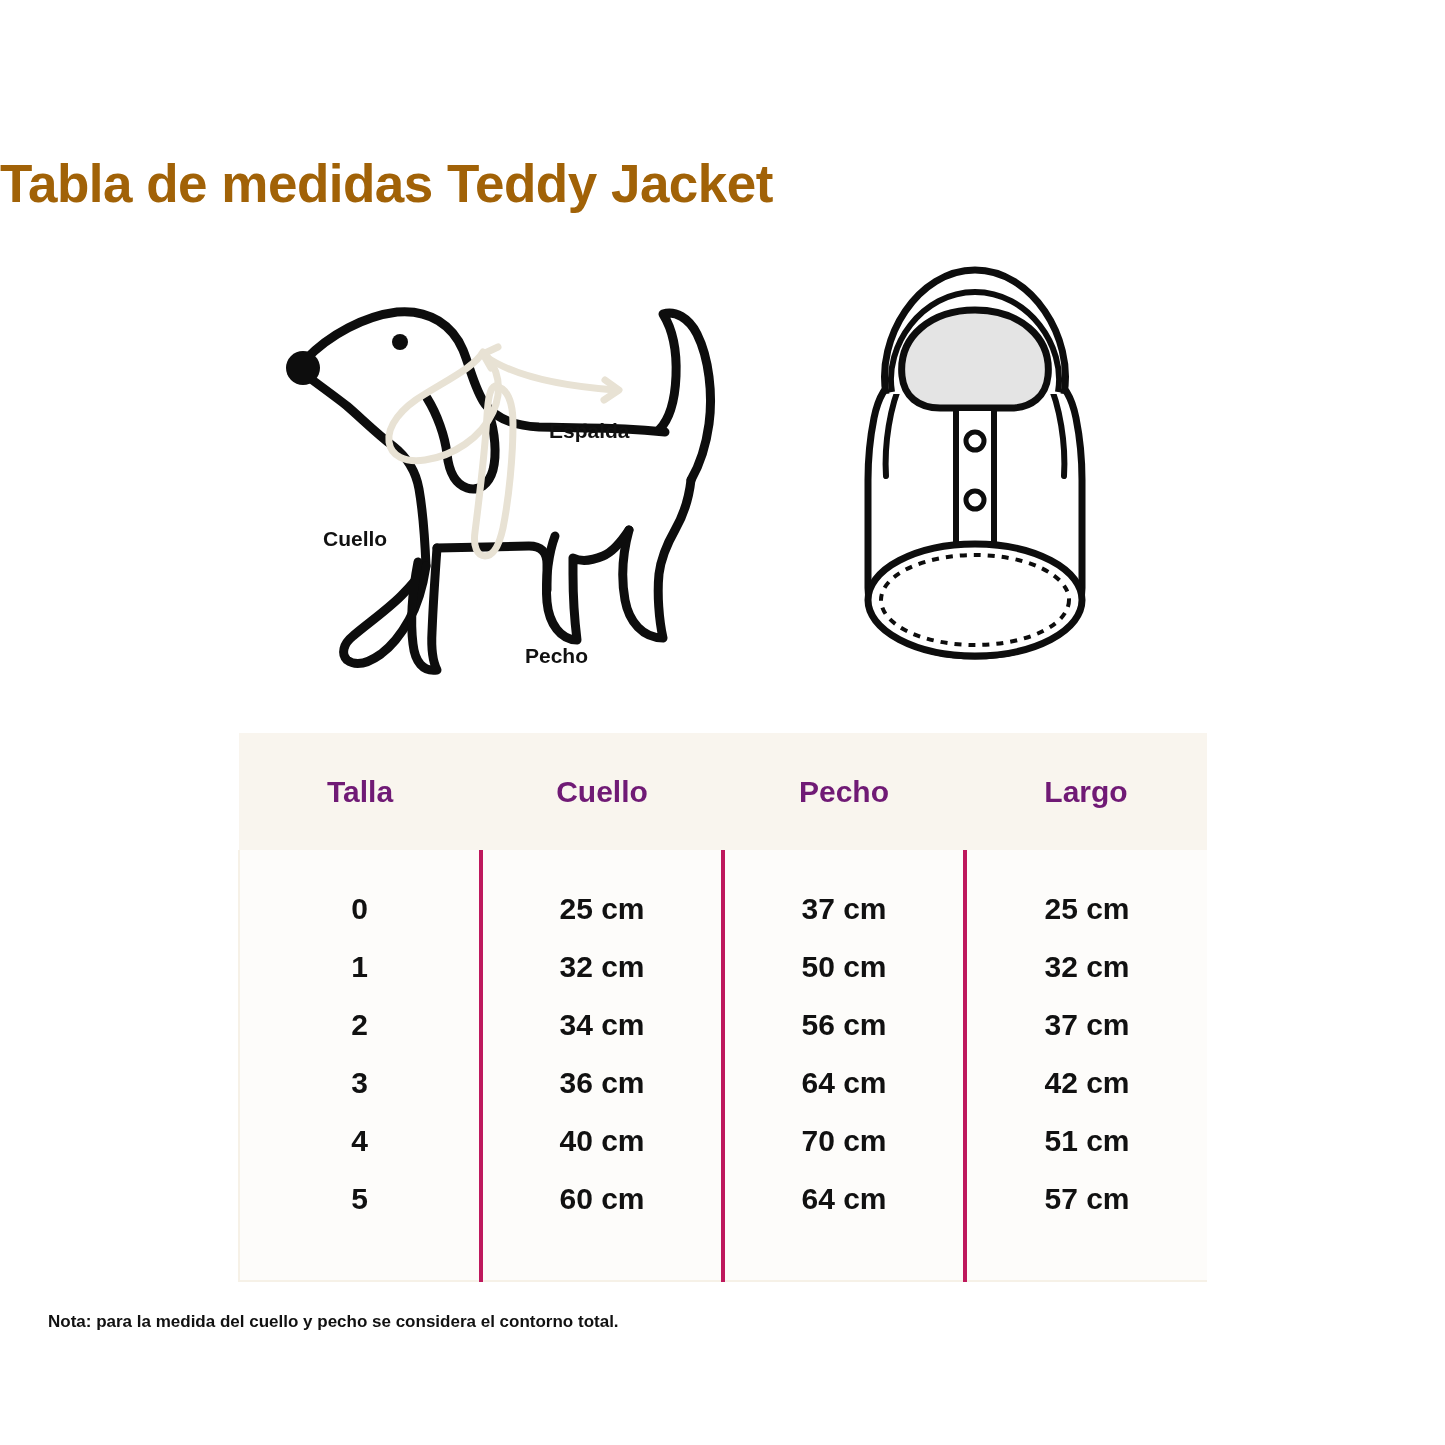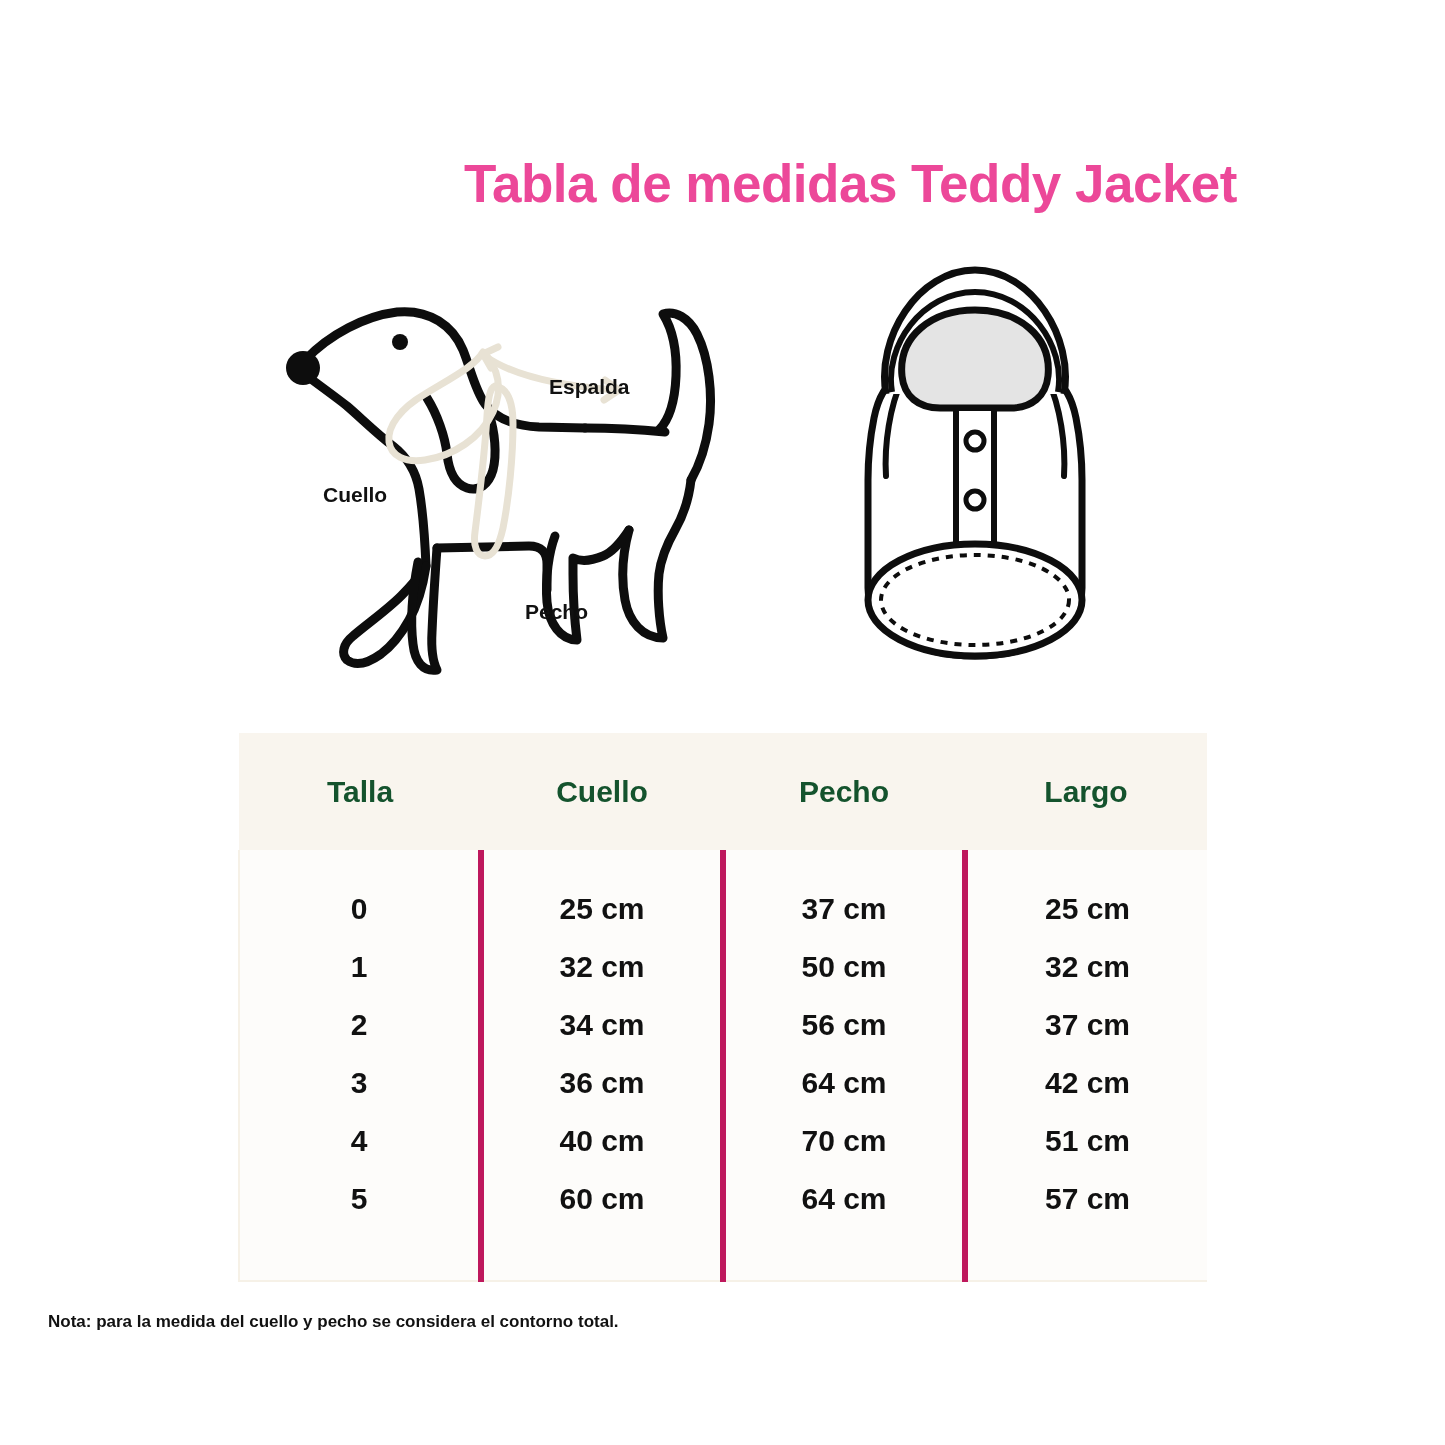--- a/index.html
+++ b/index.html
@@ -29,11 +29,11 @@
     top: 155px;
     left: 0;
     width: 1237px;
-    text-align: right;
+    text-align: left;
     font-size: 53px;
     font-weight: bold;
     letter-spacing: -0.5px;
-    color: #ec4899;
+    color: #a16207;
     line-height: 1.1;
   }
 

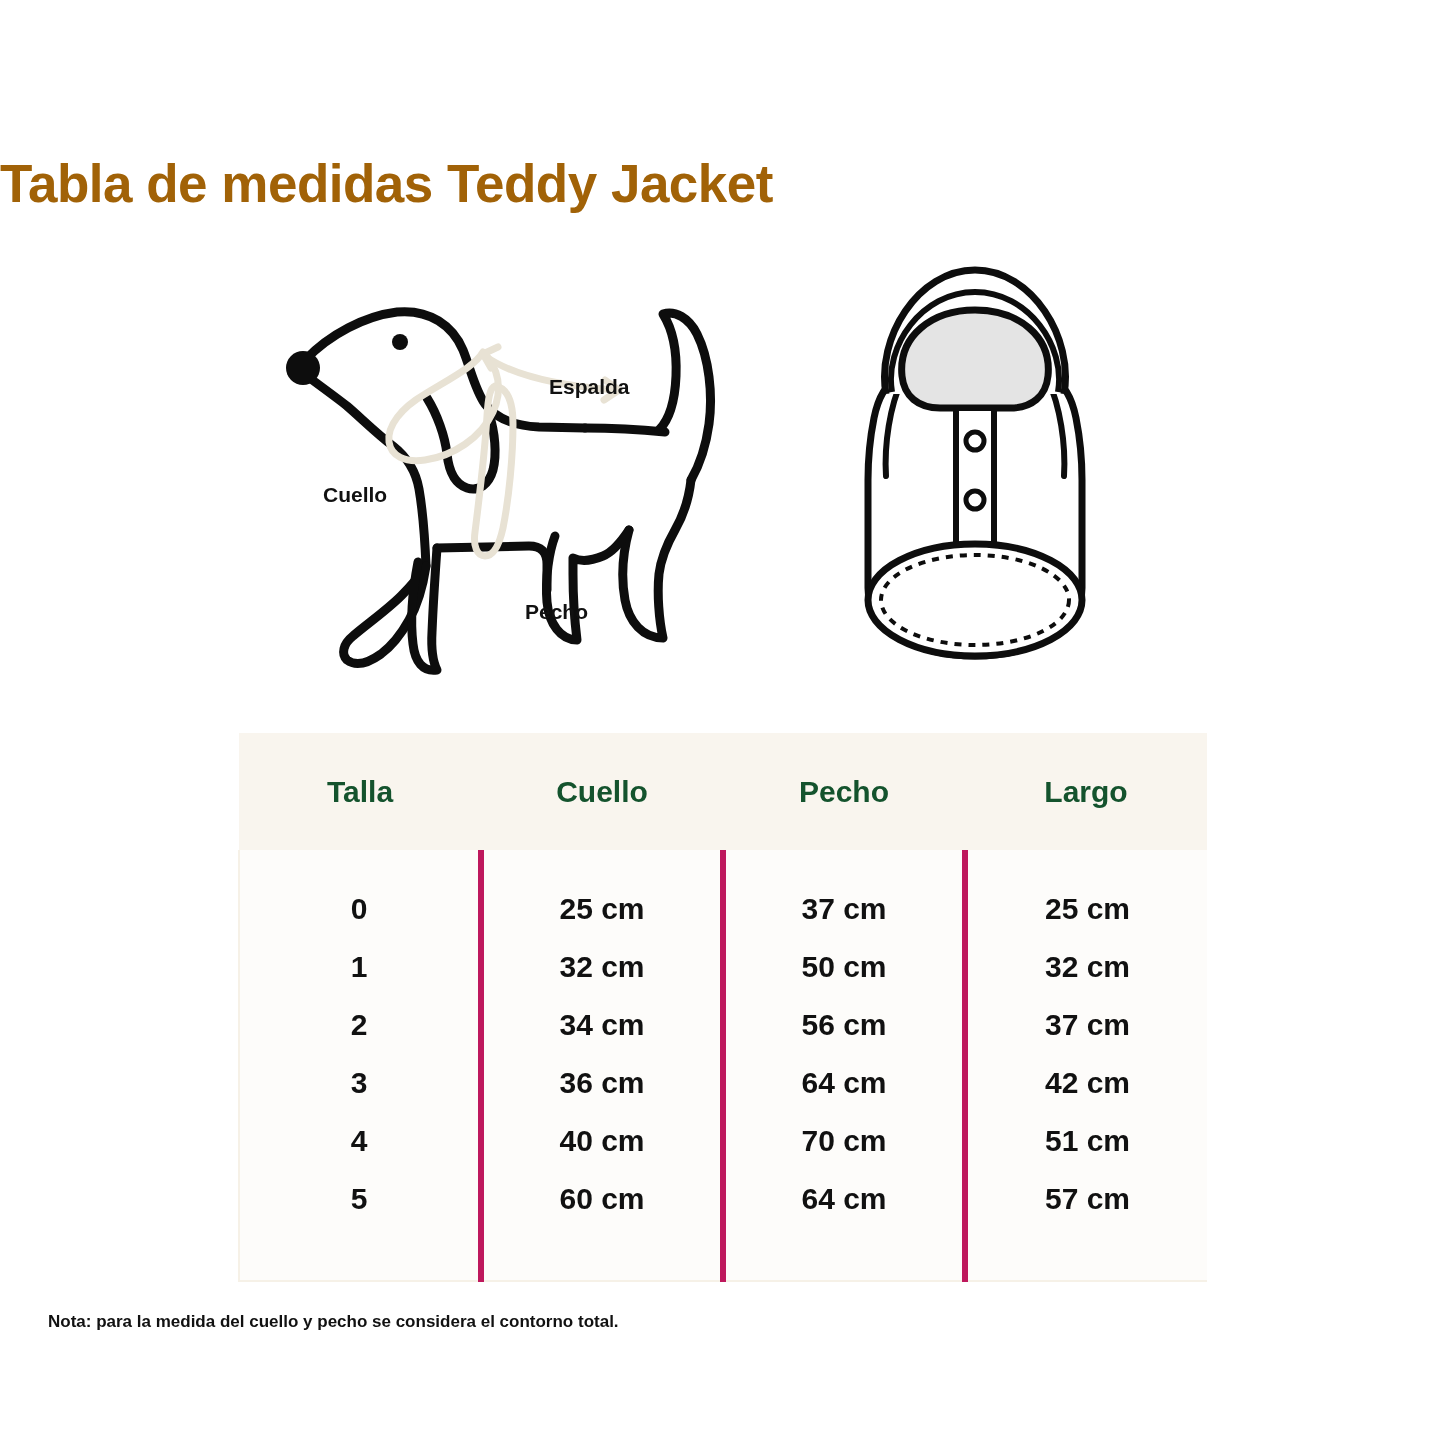--- a/index.html
+++ b/index.html
@@ -66,6 +66,7 @@
     font-weight: bold;
     color: #111111;
     white-space: nowrap;
+    margin-top: 44px;
   }
   .label-espalda { left: 264px; top: 85px; }
   .label-cuello  { left: 38px;  top: 193px; }

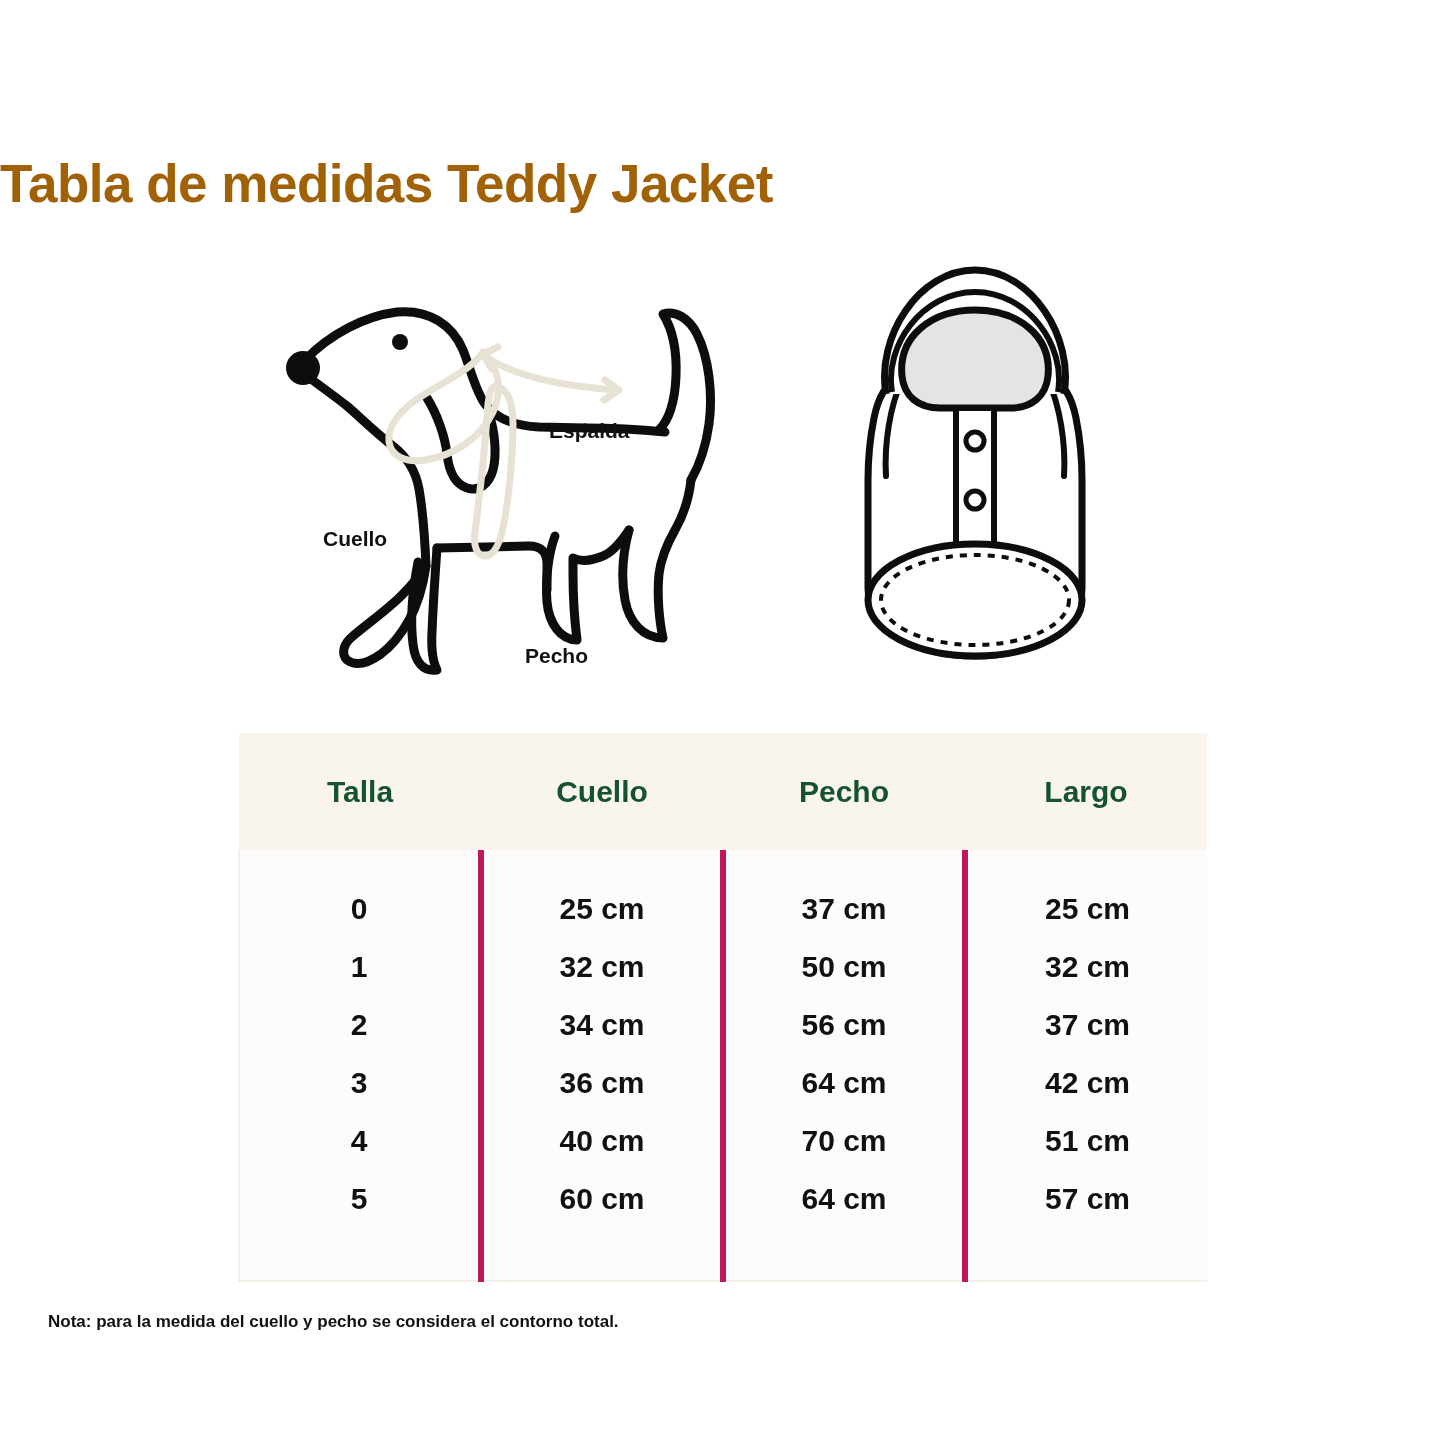--- a/index.html
+++ b/index.html
@@ -85,7 +85,7 @@
     background: #f9f5ee;
     font-size: 30px;
     font-weight: bold;
-    color: #14532d;
+    color: #701a75;
     height: 117px;
     vertical-align: middle;
     text-align: center;

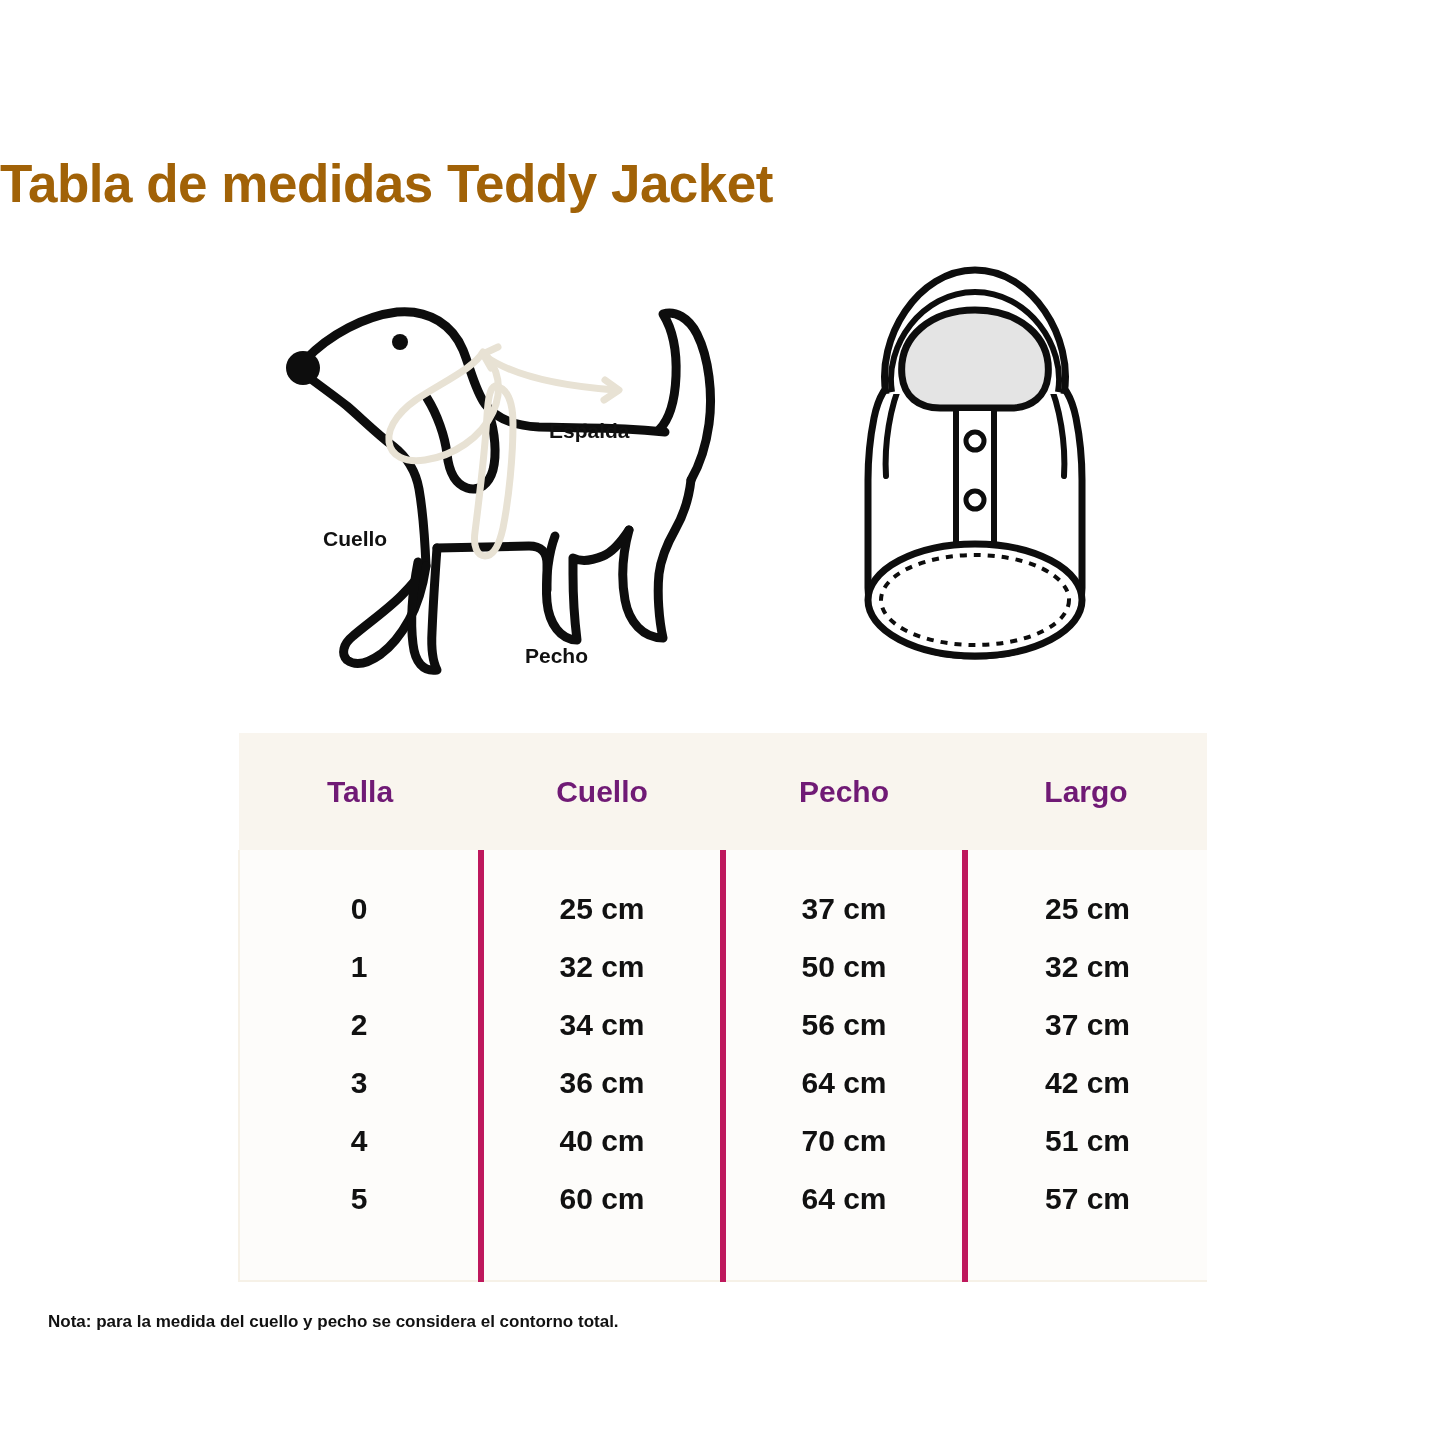--- a/index.html
+++ b/index.html
@@ -101,7 +101,7 @@
     text-align: center;
     vertical-align: middle;
     padding: 0;
-    border-left: 6px solid #be185d;
+    border-left: 4px solid #be185d;
   }
   .size-table tbody td:first-child {
     border-left: 2px solid #f6f1e7;

